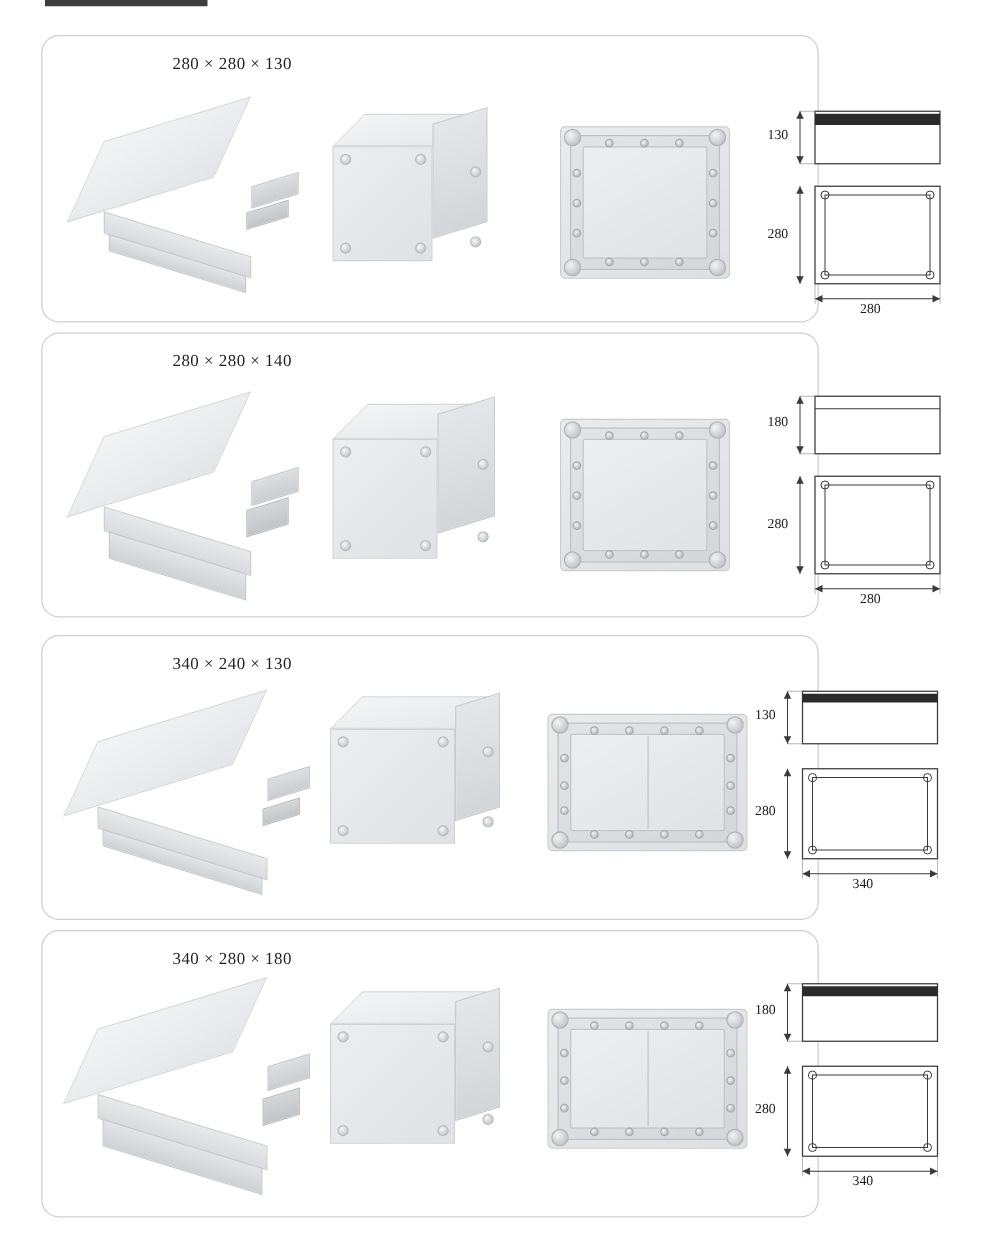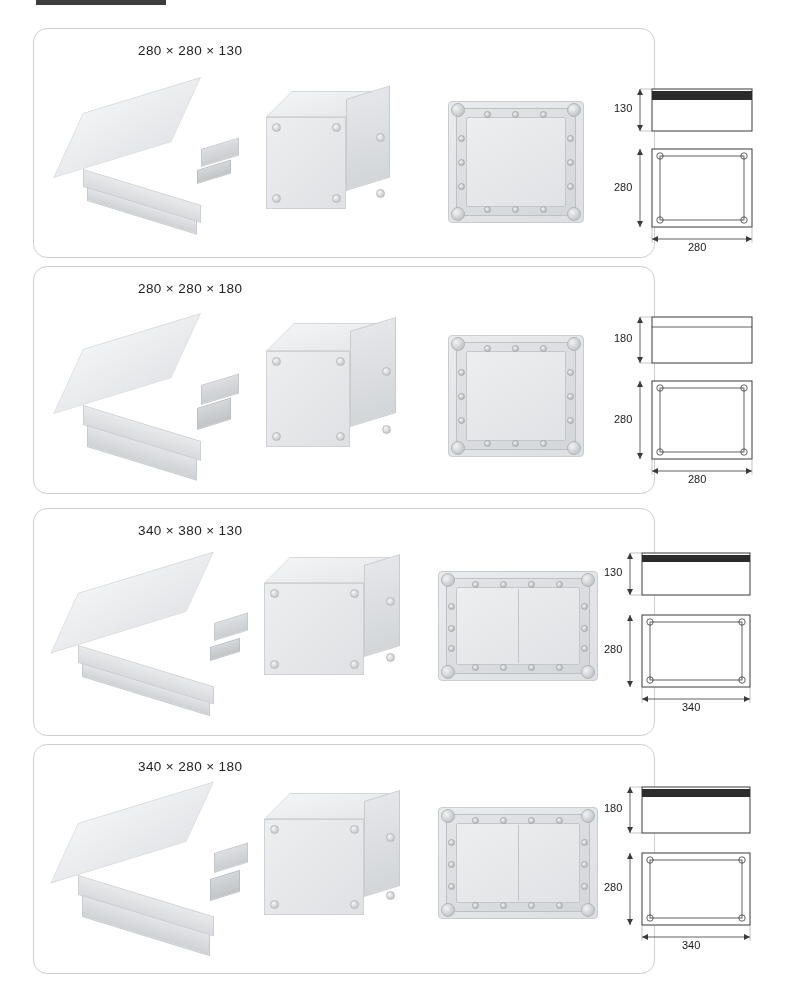--- a/index.html
+++ b/index.html
@@ -28,6 +28,7 @@
     border: 1.5px solid #cfcfcf;
     border-radius: 14px;
     background: #ffffff;
+    font-family: Liberation Serif, serif;
   }
   .panel-title {
     position: absolute;

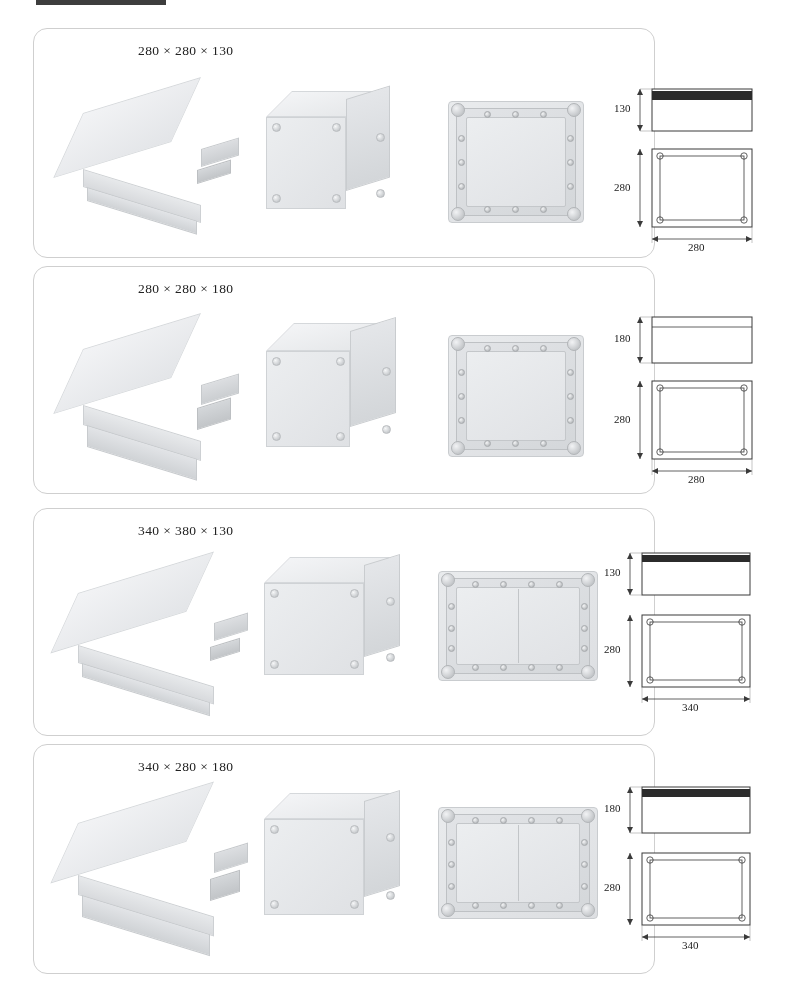--- a/index.html
+++ b/index.html
@@ -241,7 +241,7 @@
   </div>
 
   <div class="panel" style="top:266px; height:228px;">
-    <div class="panel-title">280 × 280 × 180</div>
+    <div class="panel-title">280 × 280 × 140</div>
 
     <div class="v1" style="left:27px; top:78px; width:170px; height:100px;">
       <div class="lid-top" style="left:22px; top:4px;  width:118px; height:56px;"></div>

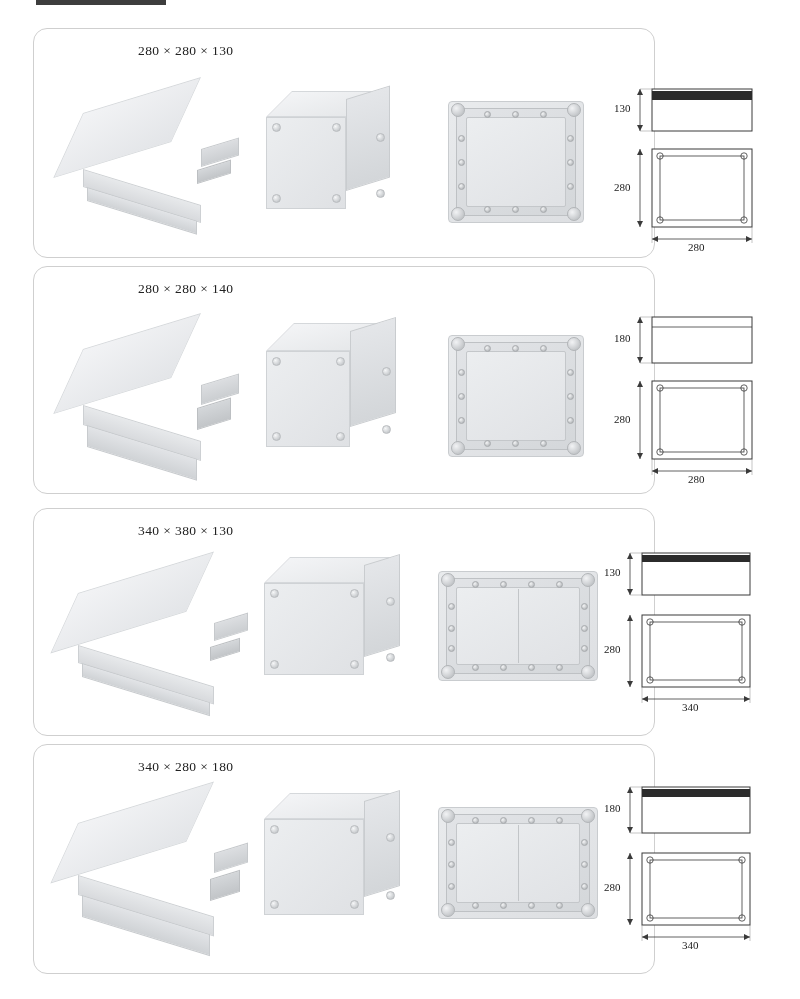--- a/index.html
+++ b/index.html
@@ -318,7 +318,7 @@
   </div>
 
   <div class="panel" style="top:508px; height:228px;">
-    <div class="panel-title">340 × 380 × 130</div>
+    <div class="panel-title">340 × 240 × 130</div>
 
     <div class="v1" style="left:20px; top:78px; width:190px; height:100px;">
       <div class="lid-top" style="left:24px; top:6px;  width:136px; height:52px;"></div>

